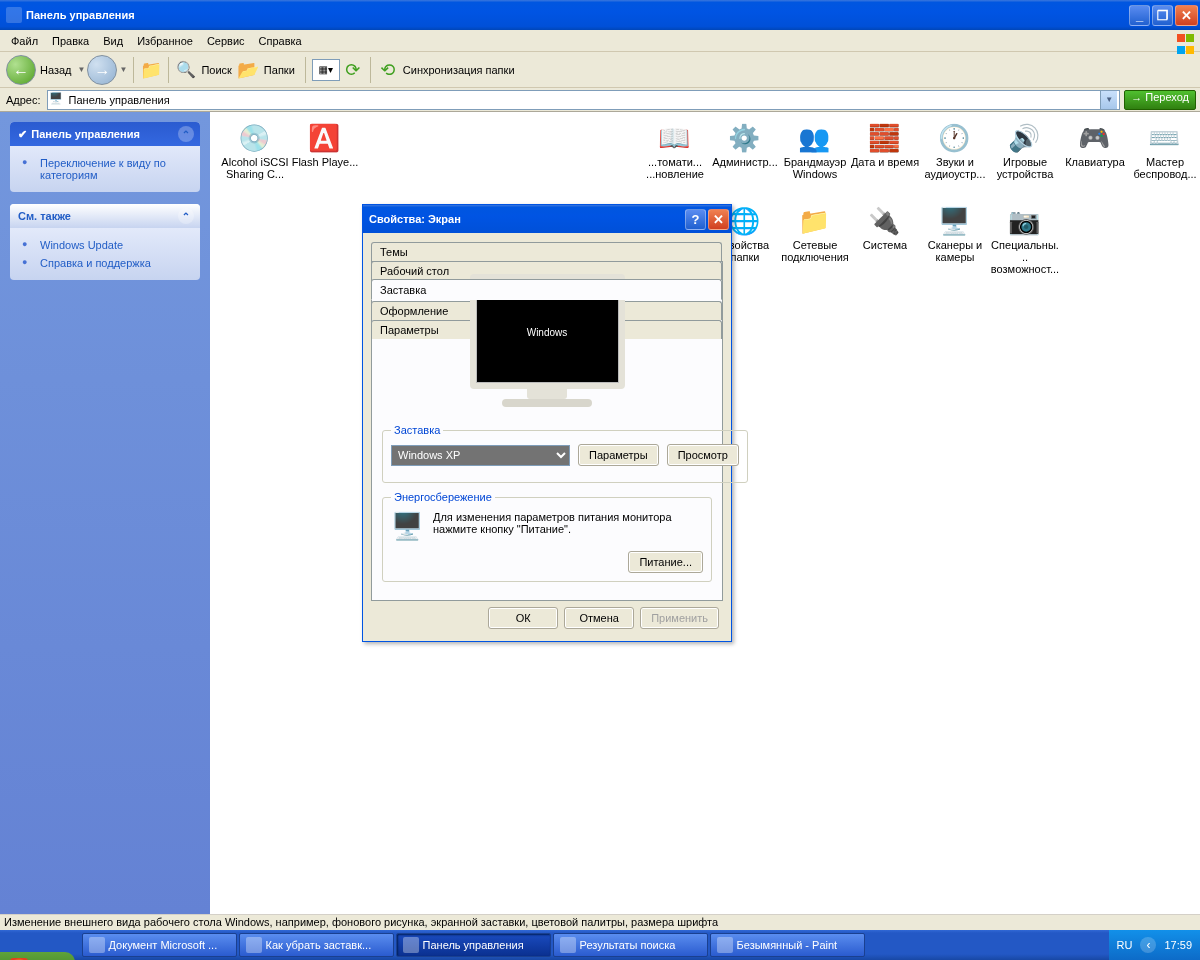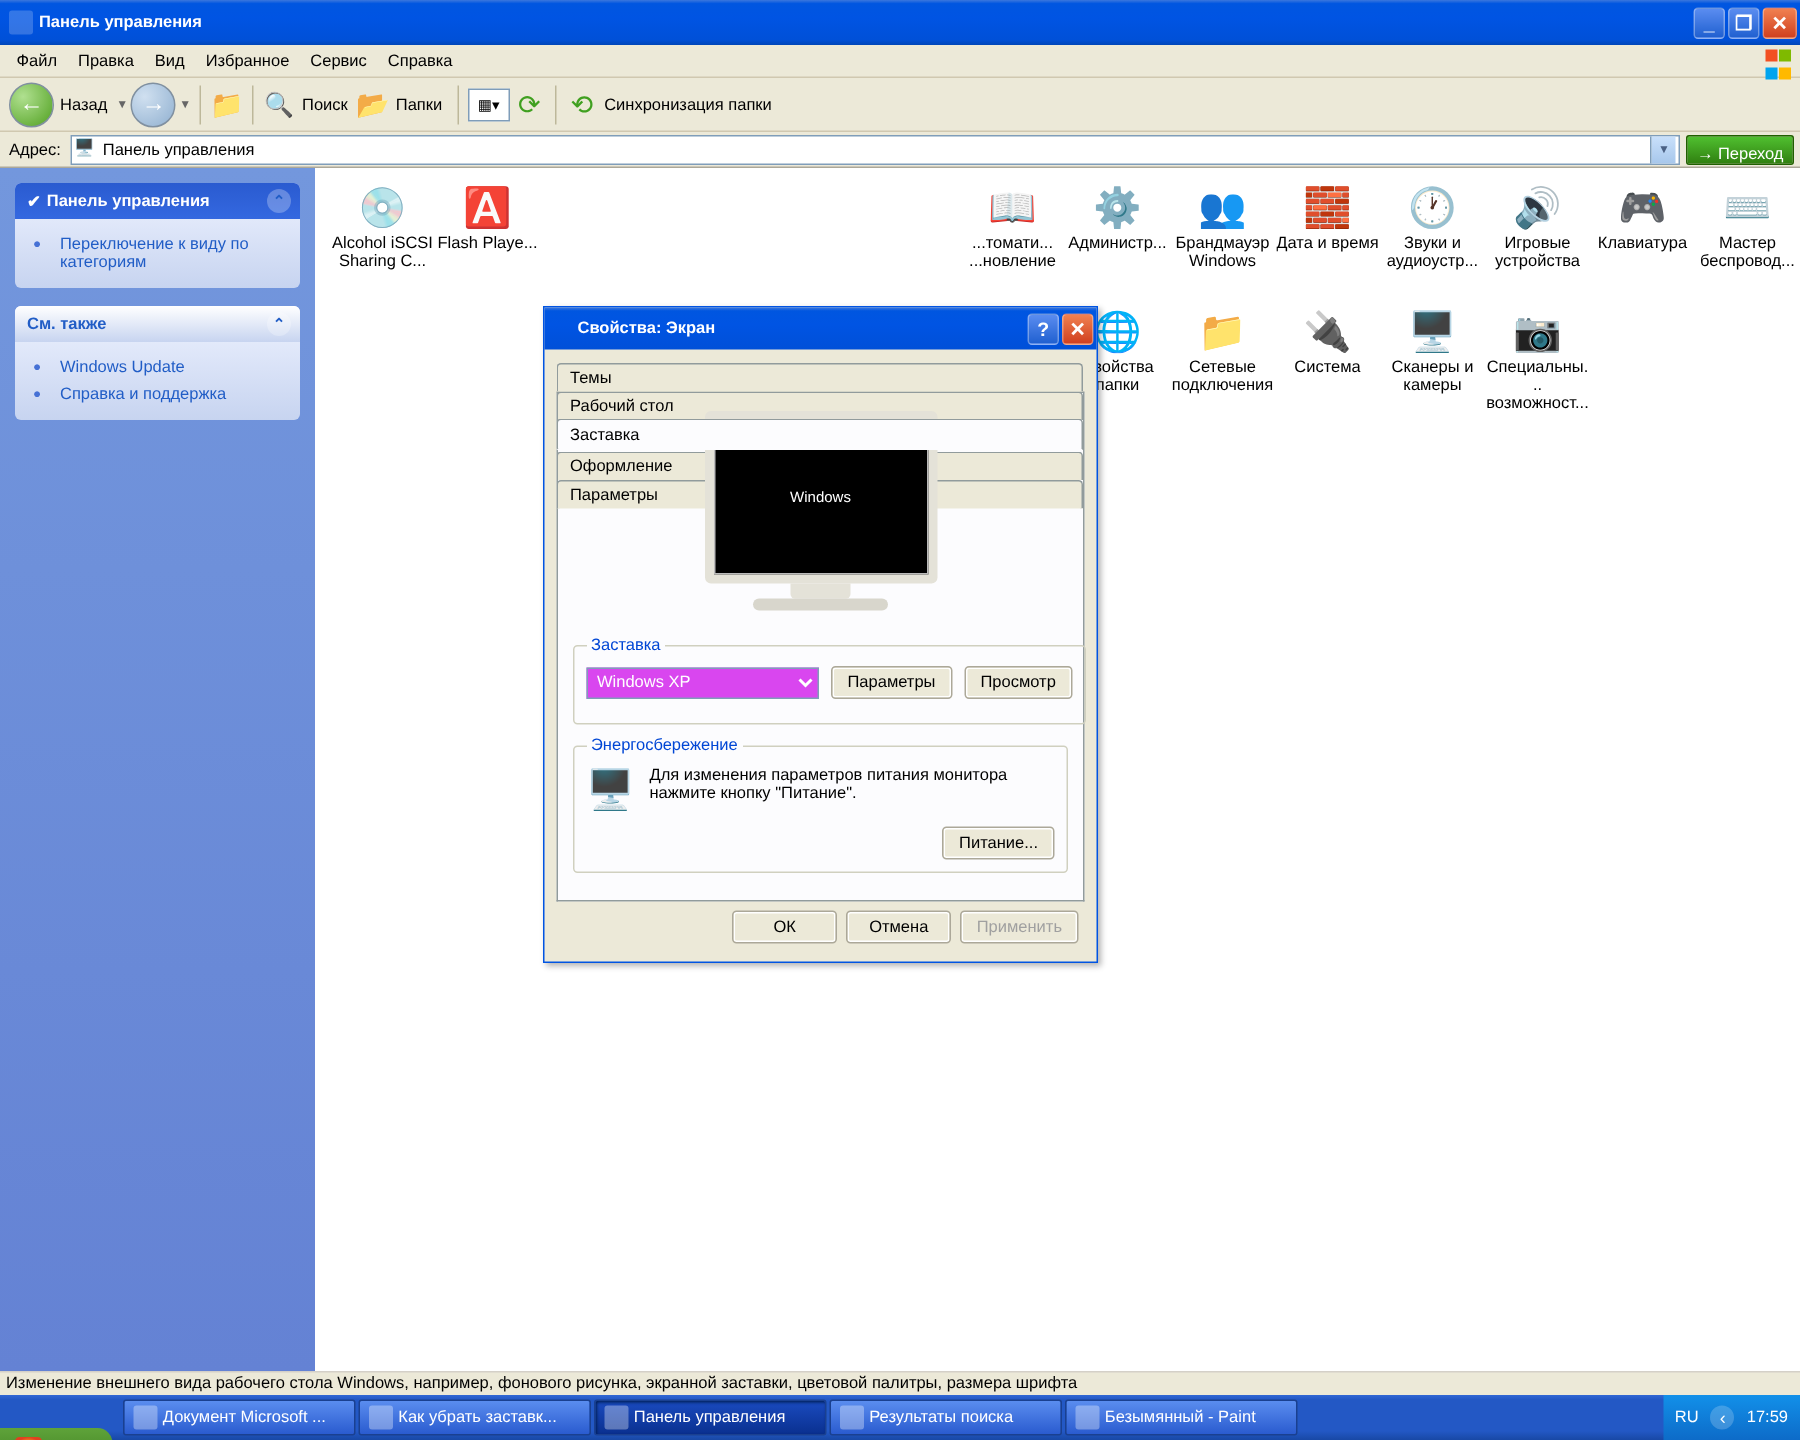--- a/index.html
+++ b/index.html
@@ -37,7 +37,7 @@
 .addrfield { flex: 1; height: 20px; background: #fff; border: 1px solid #7f9db9; display: flex; align-items: center; padding: 0 2px; }
 .addrfield .icon { width: 16px; height: 16px; margin-right: 3px; }
 .addrdrop { width: 17px; height: 18px; background: linear-gradient(#c9e0fb,#a7c7eb); border-left: 1px solid #7f9db9; display: flex; align-items: center; justify-content: center; font-size:8px;color:#4b6184;}
-.gobtn { height: 20px; padding: 0 6px; background: linear-gradient(#50c030,#308010); color: #fff; border: 1px solid #206000; border-radius: 2px; display: flex; align-items: flex-end; gap: 3px; }
+.gobtn { height: 20px; padding: 0 6px; background: linear-gradient(#50c030,#308010); color: #fff; border: 1px solid #206000; border-radius: 2px; display: flex; align-items: flex-start; gap: 3px; }
 .gobtn::before { content:"→"; font-weight:bold; }
 
 

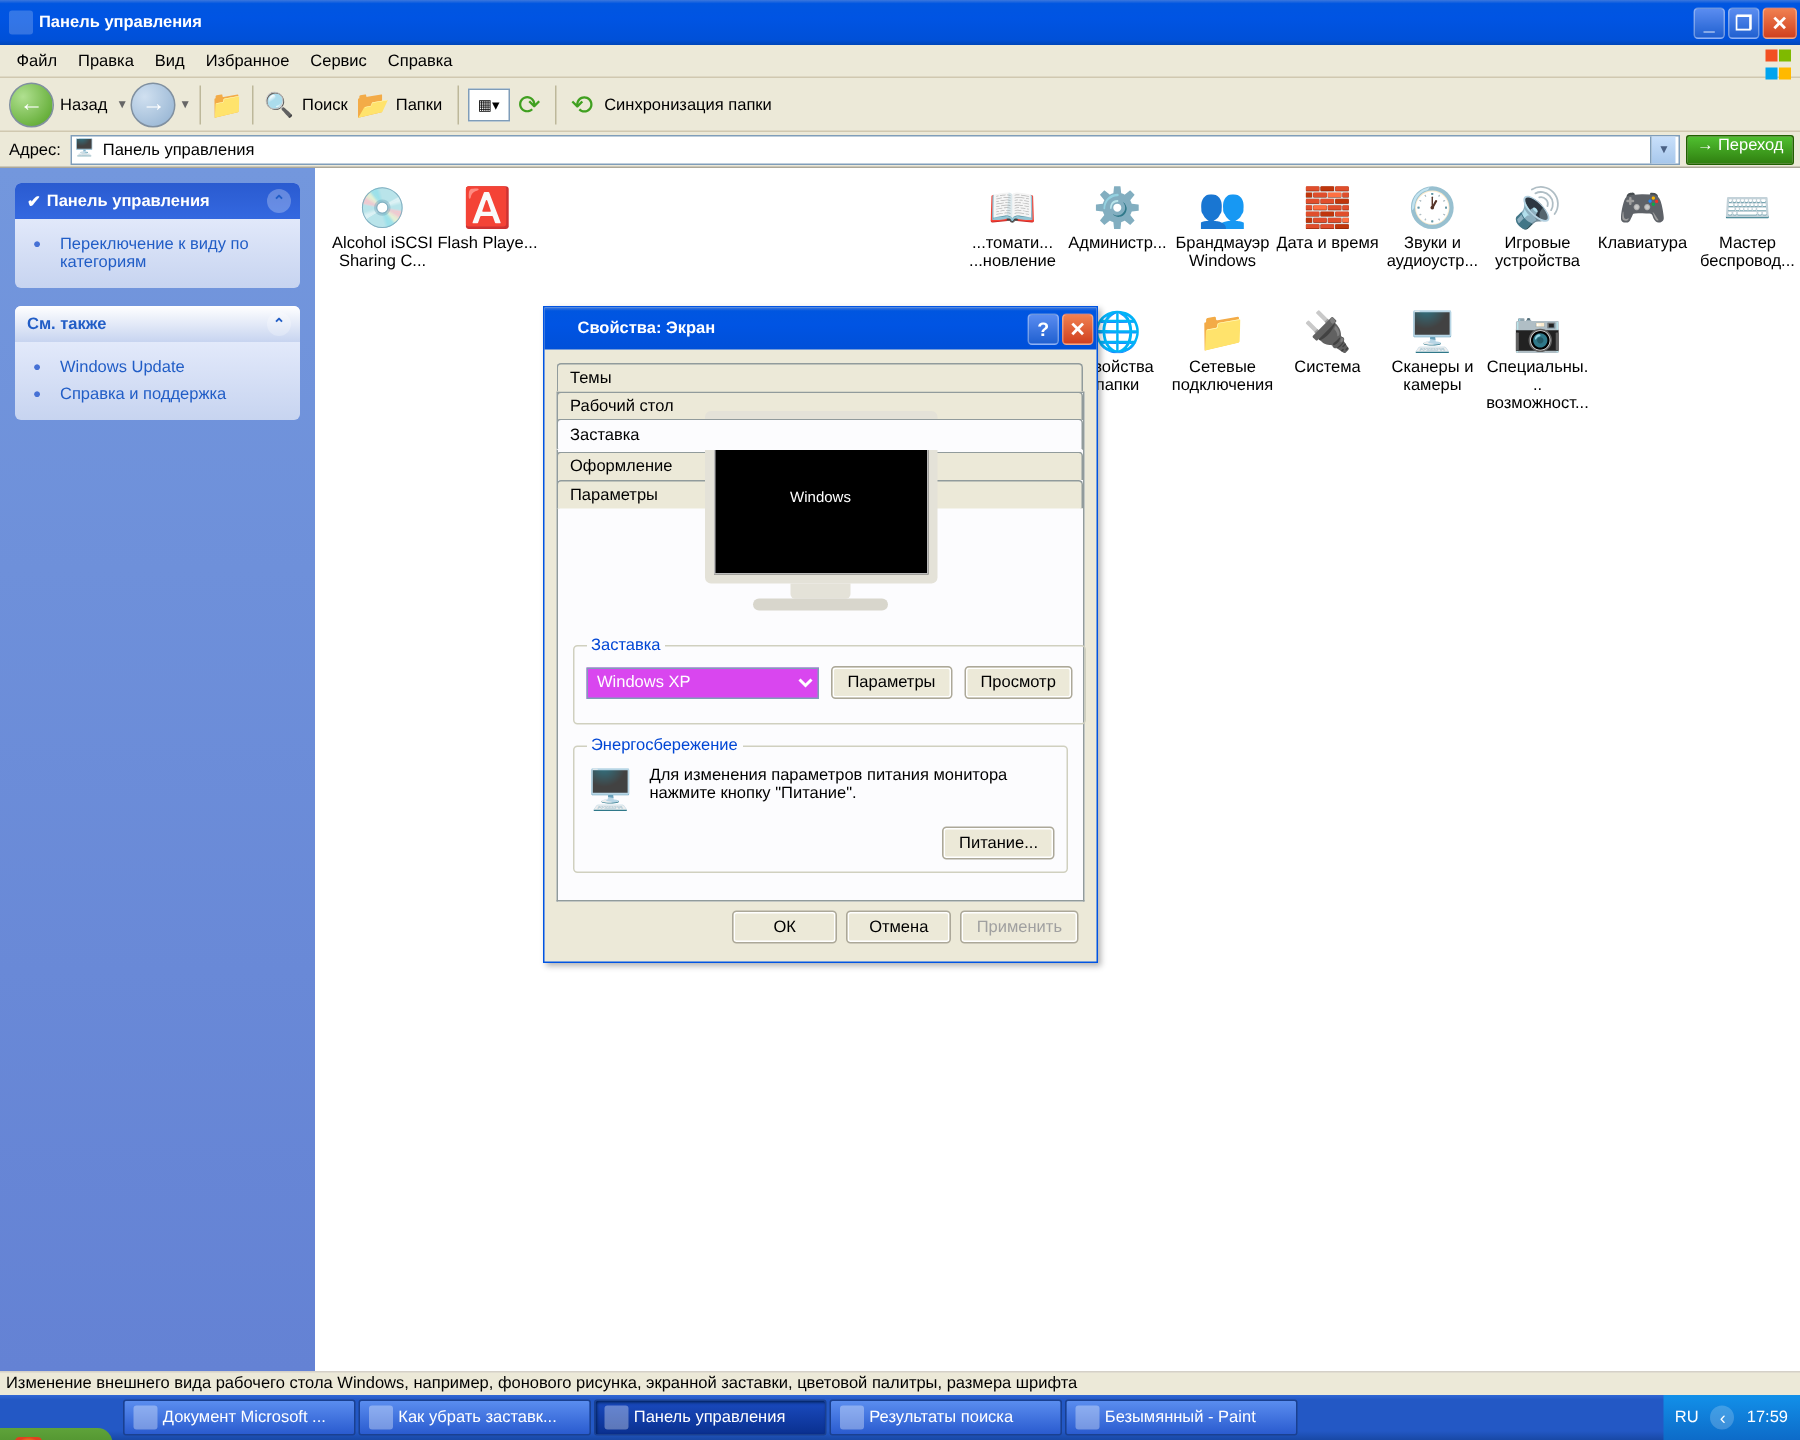--- a/index.html
+++ b/index.html
@@ -60,7 +60,7 @@
 
 
 .dialog { position: absolute; left: 362px; top: 204px; width: 370px; background: #ece9d8; border: 1px solid #0054e3; box-shadow: 2px 2px 4px rgba(0,0,0,0.3); }
-.dialog .dlgtitle { height: 28px; background: linear-gradient(#3b77dd,#0056e0 8%,#0054e3 40%,#0050d8); color: #fff; font-weight: bold; font-size: 13px; display: flex; align-items: center; padding: 0 2px 0 22px; }
+.dialog .dlgtitle { height: 28px; background: linear-gradient(#3b77dd,#0056e0 8%,#0054e3 40%,#0050d8); color: #fff; font-weight: bold; font-size: 13px; display: flex; align-items: center; padding: 0 2px 0 6px; }
 .dlgtitle .spacer { flex: 1; }
 .dlgbtn { width: 21px; height: 21px; margin-left: 2px; border: 1px solid #fff5; border-radius: 3px; display: flex; align-items: center; justify-content: center; color: #fff; font-weight: bold; font-size: 13px; cursor:default;}
 .dlgbtn.help { background: linear-gradient(#5a8cf0,#2060d0); }

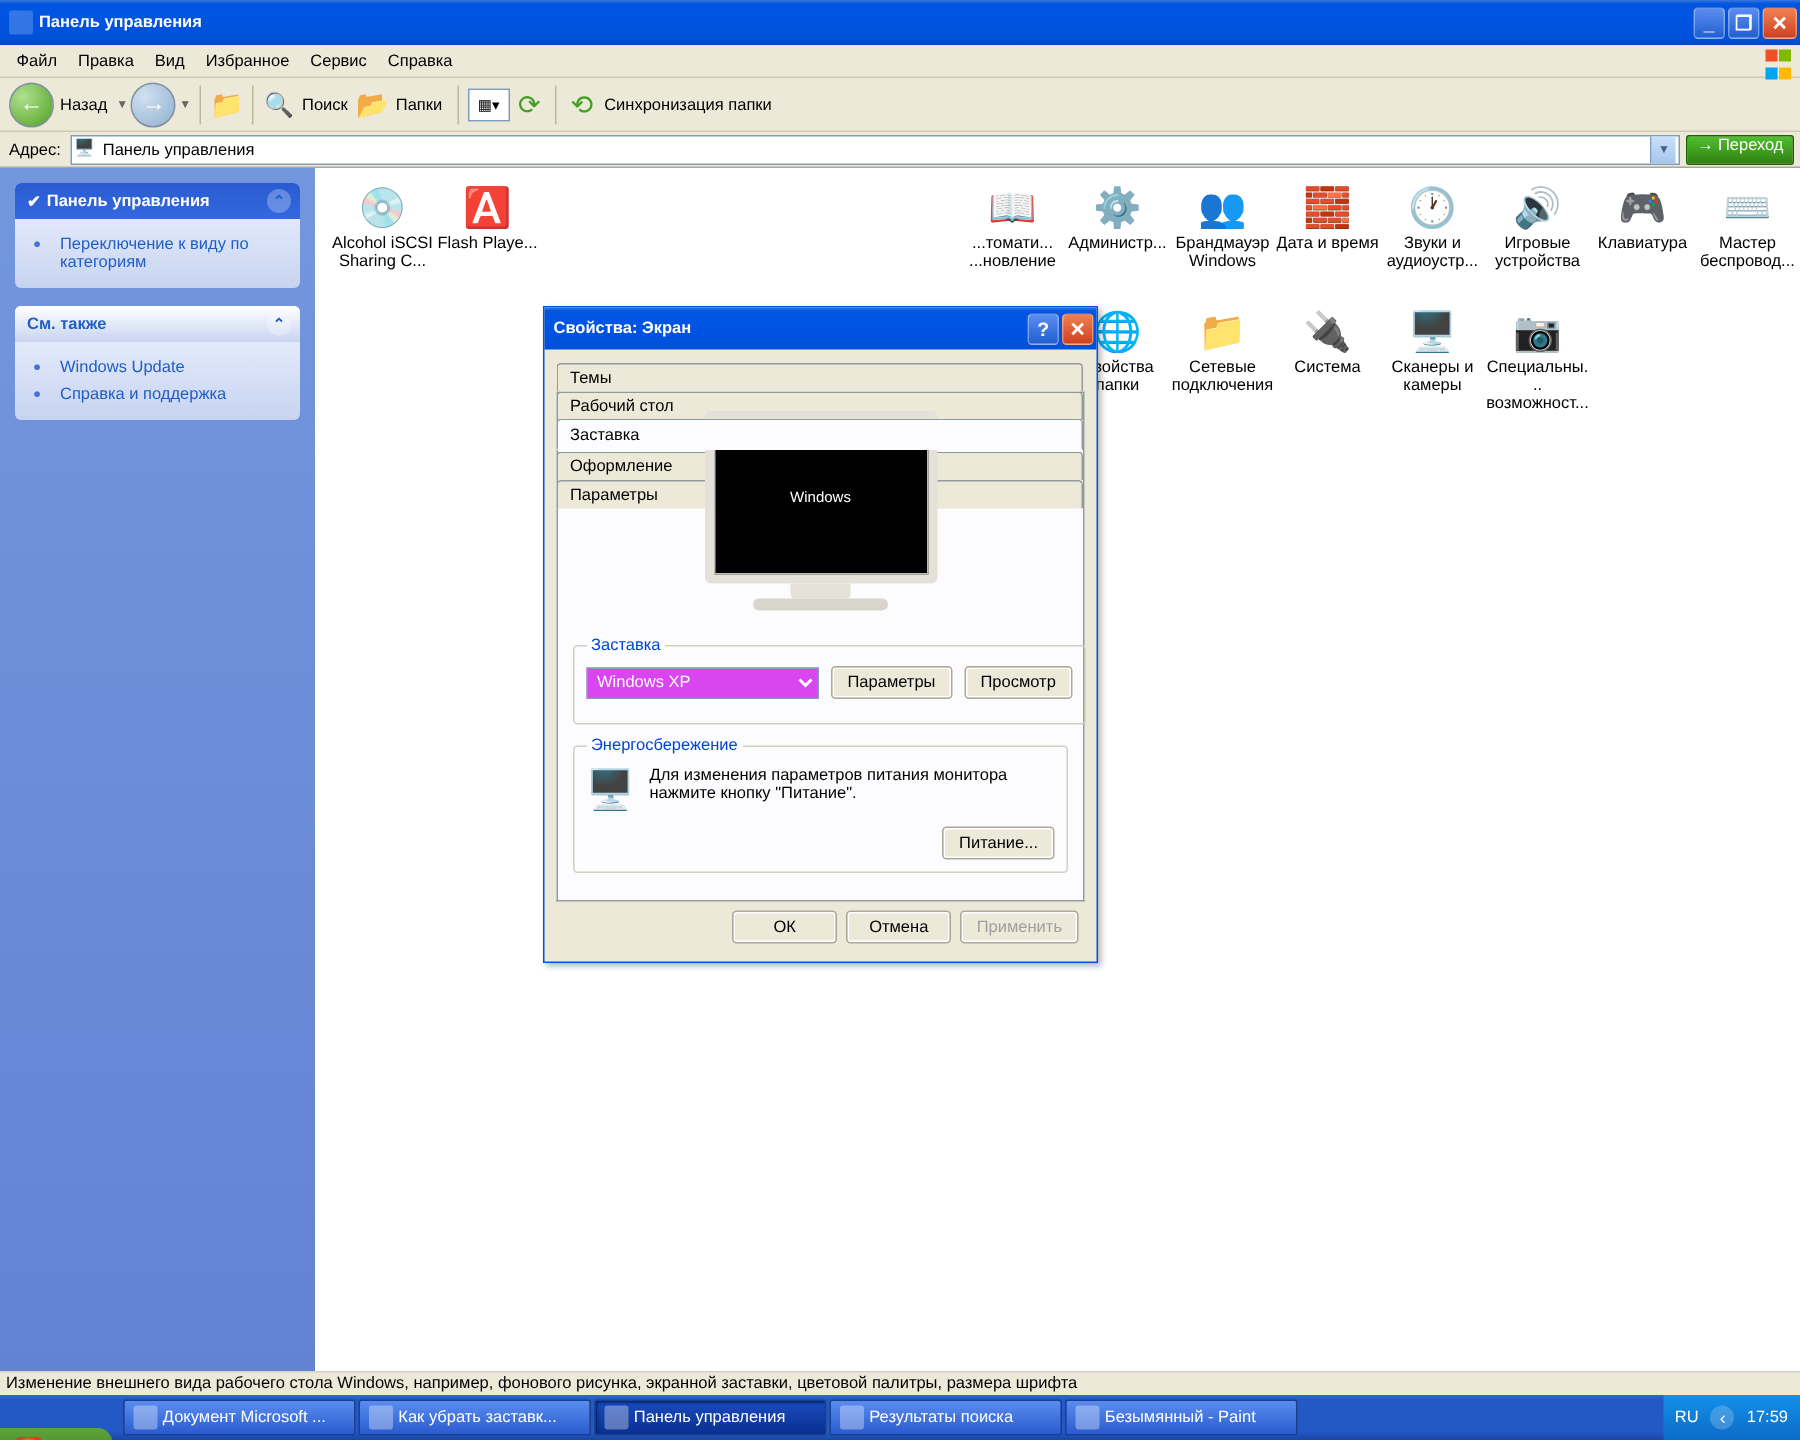--- a/index.html
+++ b/index.html
@@ -362,7 +362,7 @@
       <fieldset>
         <legend>Заставка</legend>
         <div class="ssrow">
-          <select style="width:155px;background:#d946ef;color:#fff;">
+          <select style="width:179px;background:#737373;color:#fff;">
             <option>Windows XP</option>
           </select>
           <button class="dbtn">Параметры</button>

